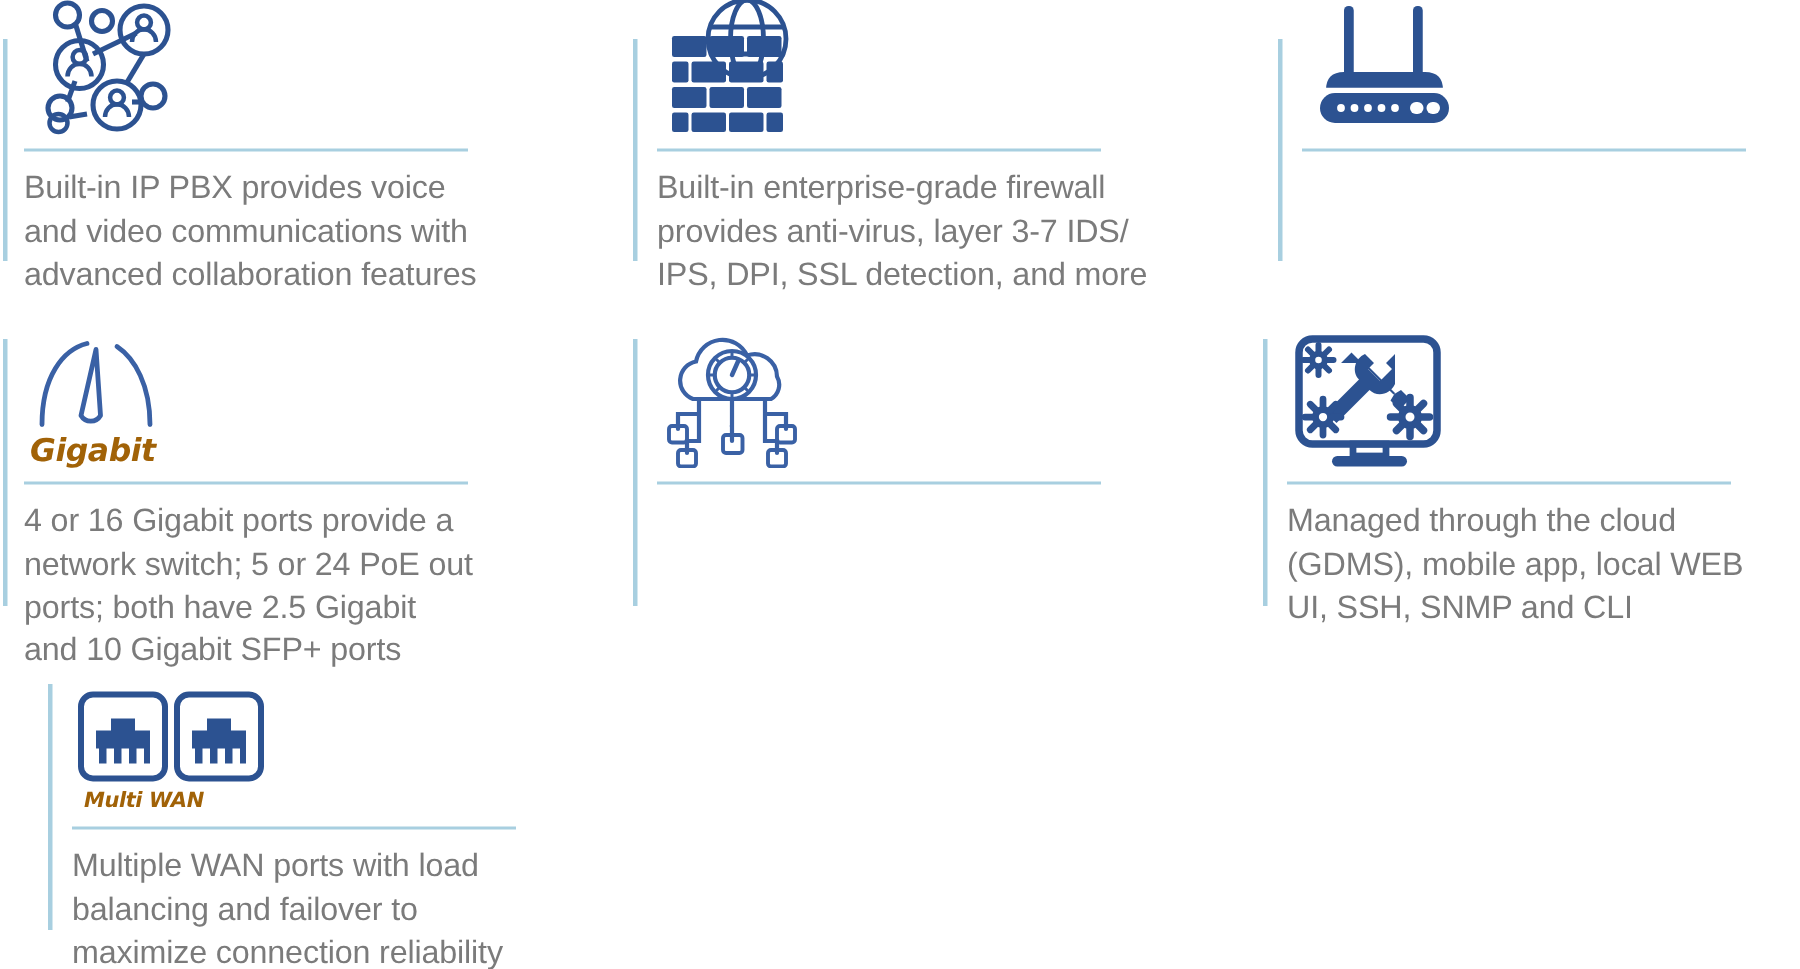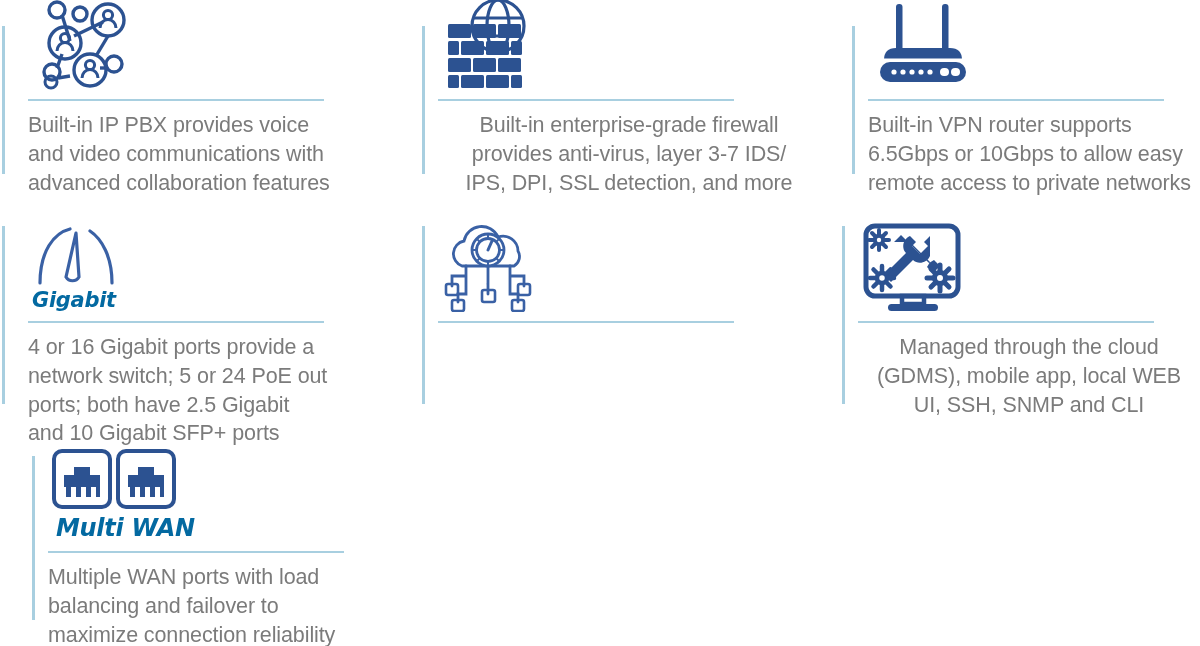--- a/index.html
+++ b/index.html
@@ -24,7 +24,7 @@
   .card {
     position: relative;
     box-sizing: border-box;
-    padding-left: 28px;
+    padding-left: 16px;
   }
   
   .vbar {

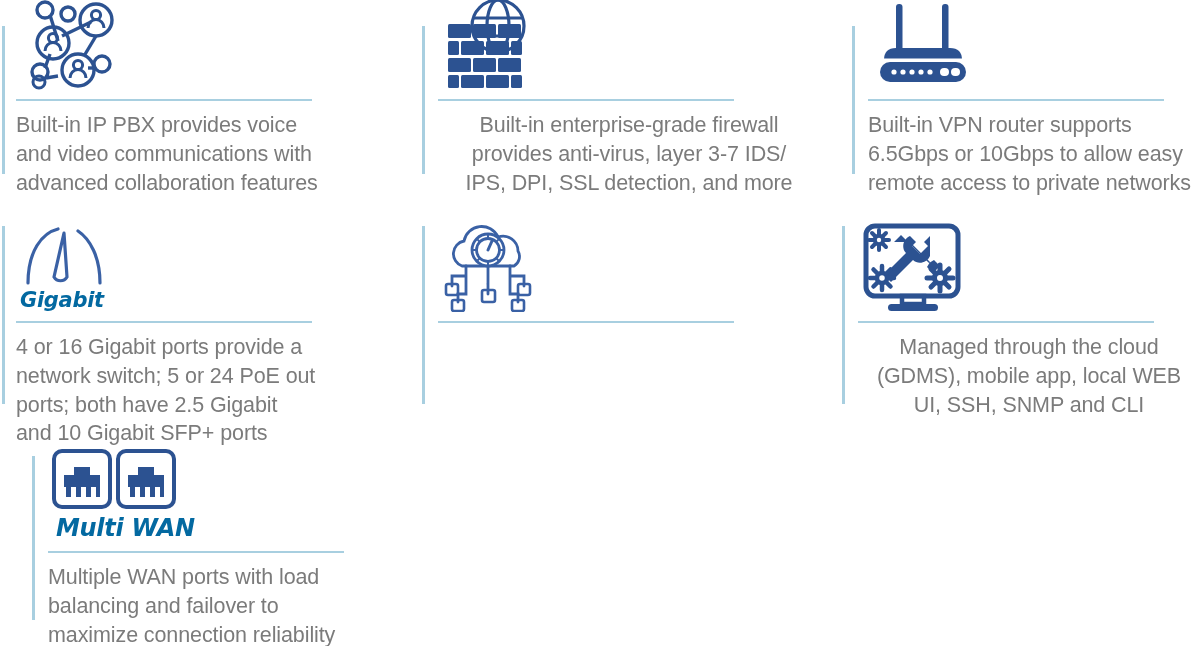--- a/index.html
+++ b/index.html
@@ -85,7 +85,7 @@
   .c2 .vbar { left: 22px; }
   .c3 .vbar { left: 32px; }
 
-  .c2 { padding-left: 38px; text-align: center; }
+  .c2 { padding-left: 38px; }
   .c3 { padding-left: 48px; }
 
   svg { display: block; }

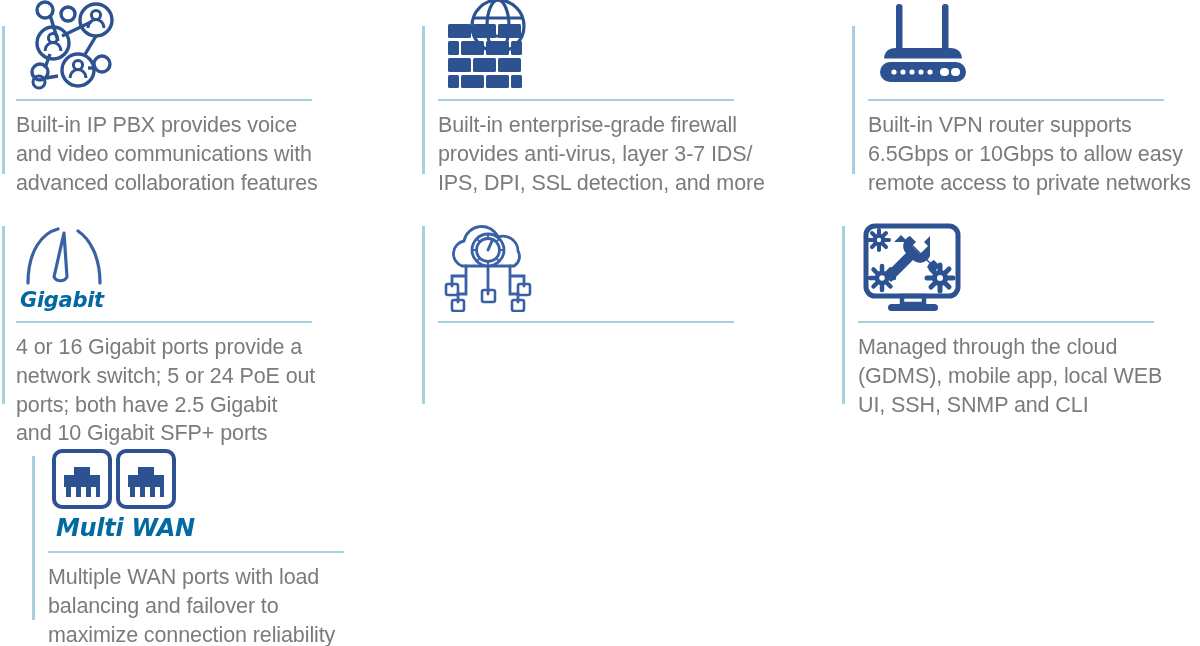--- a/index.html
+++ b/index.html
@@ -191,9 +191,6 @@
       </div>
     </div>
     <div class="hrule w3"></div>
-    <div class="desc">Built-in VPN router supports
-6.5Gbps or 10Gbps to allow easy
-remote access to private networks</div>
   </div>
 
   <div class="card r2 c1">

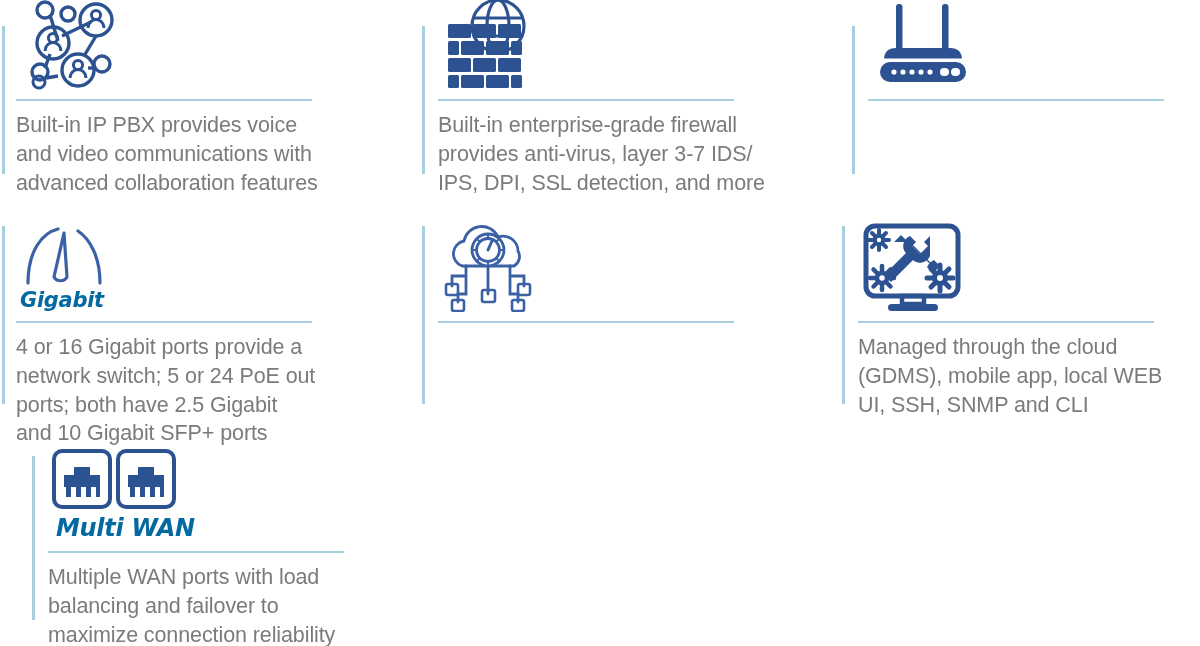--- a/index.html
+++ b/index.html
@@ -50,7 +50,7 @@
     font-family: "DejaVu Sans", sans-serif;
     font-weight: bold;
     font-style: italic;
-    color: #0369a1;
+    color: #a16207;
     letter-spacing: -0.3px;
   }
   .wm-gigabit { font-size: 21px; margin-top: -1px; margin-left: 2px; }

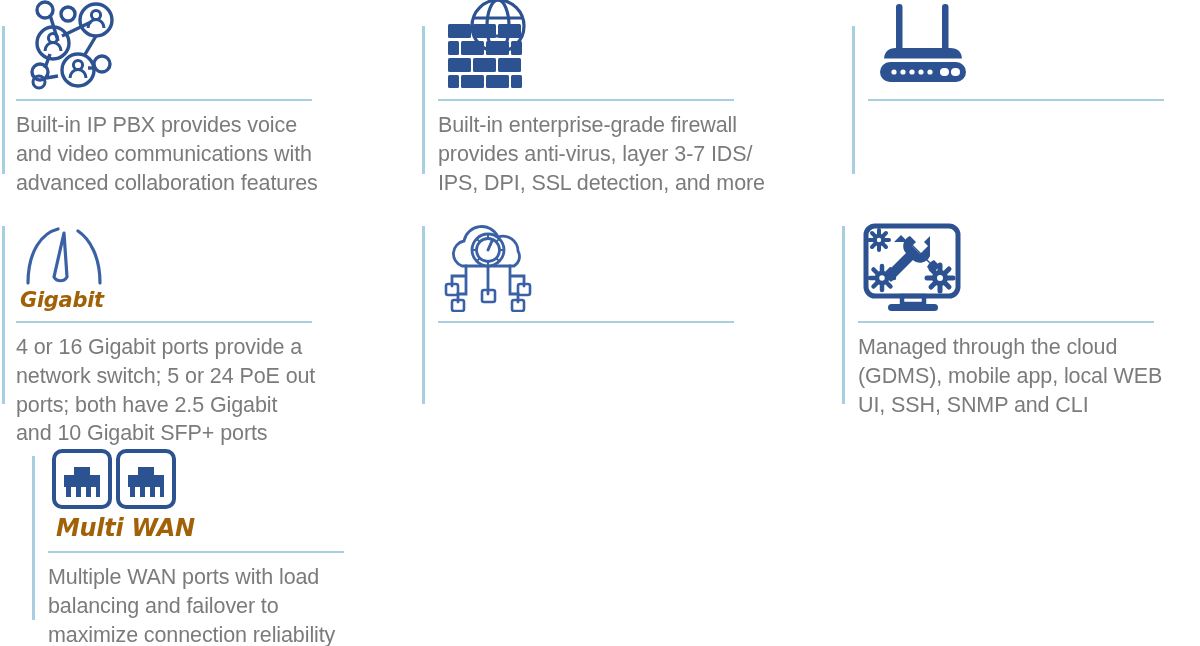--- a/index.html
+++ b/index.html
@@ -54,7 +54,7 @@
     letter-spacing: -0.3px;
   }
   .wm-gigabit { font-size: 21px; margin-top: -1px; margin-left: 2px; }
-  .wm-wan { font-size: 24px; margin-top: 1px; margin-left: 6px; }
+  .wm-wan { font-size: 14px; margin-top: 1px; margin-left: 6px; }
 
   .hrule {
     height: 2px;

